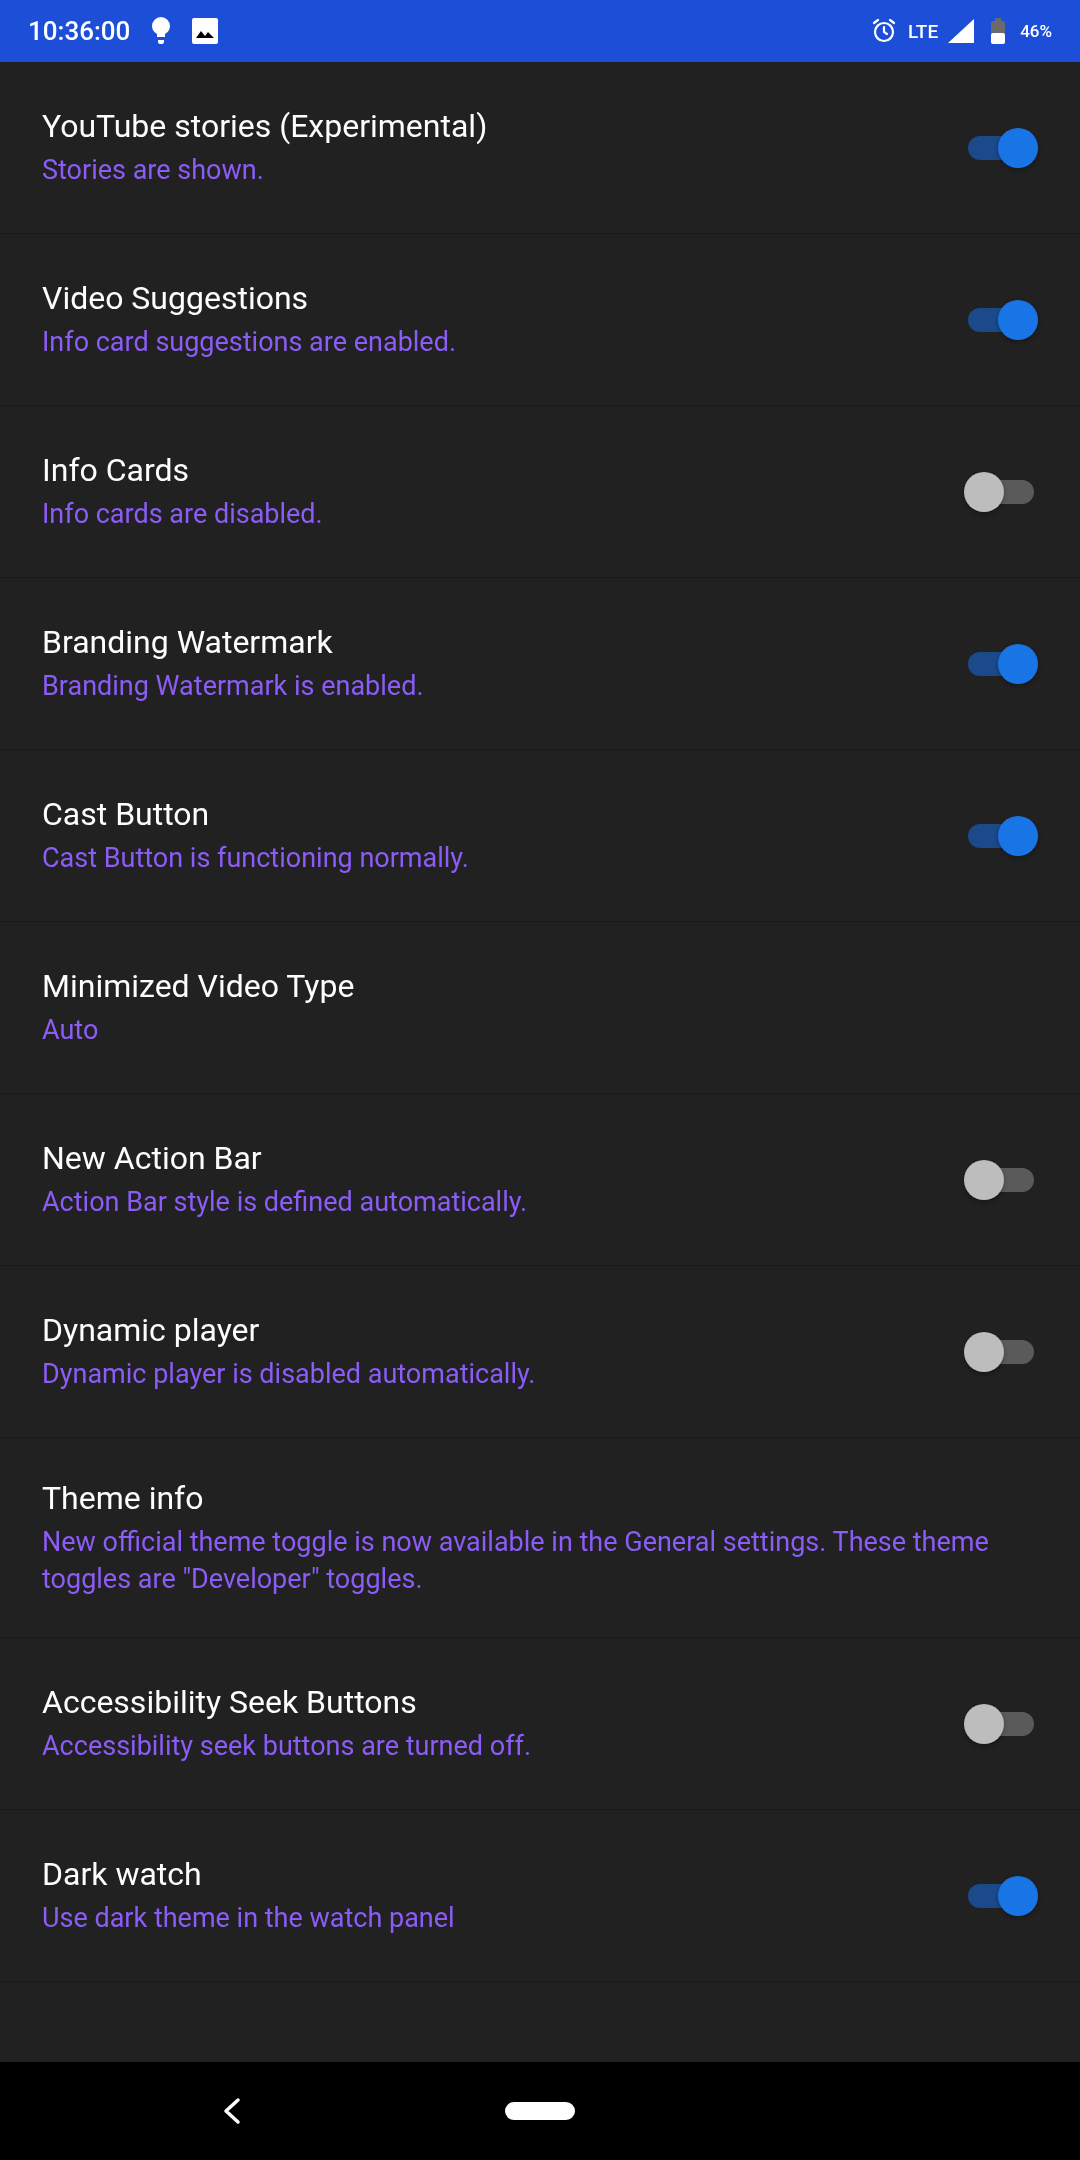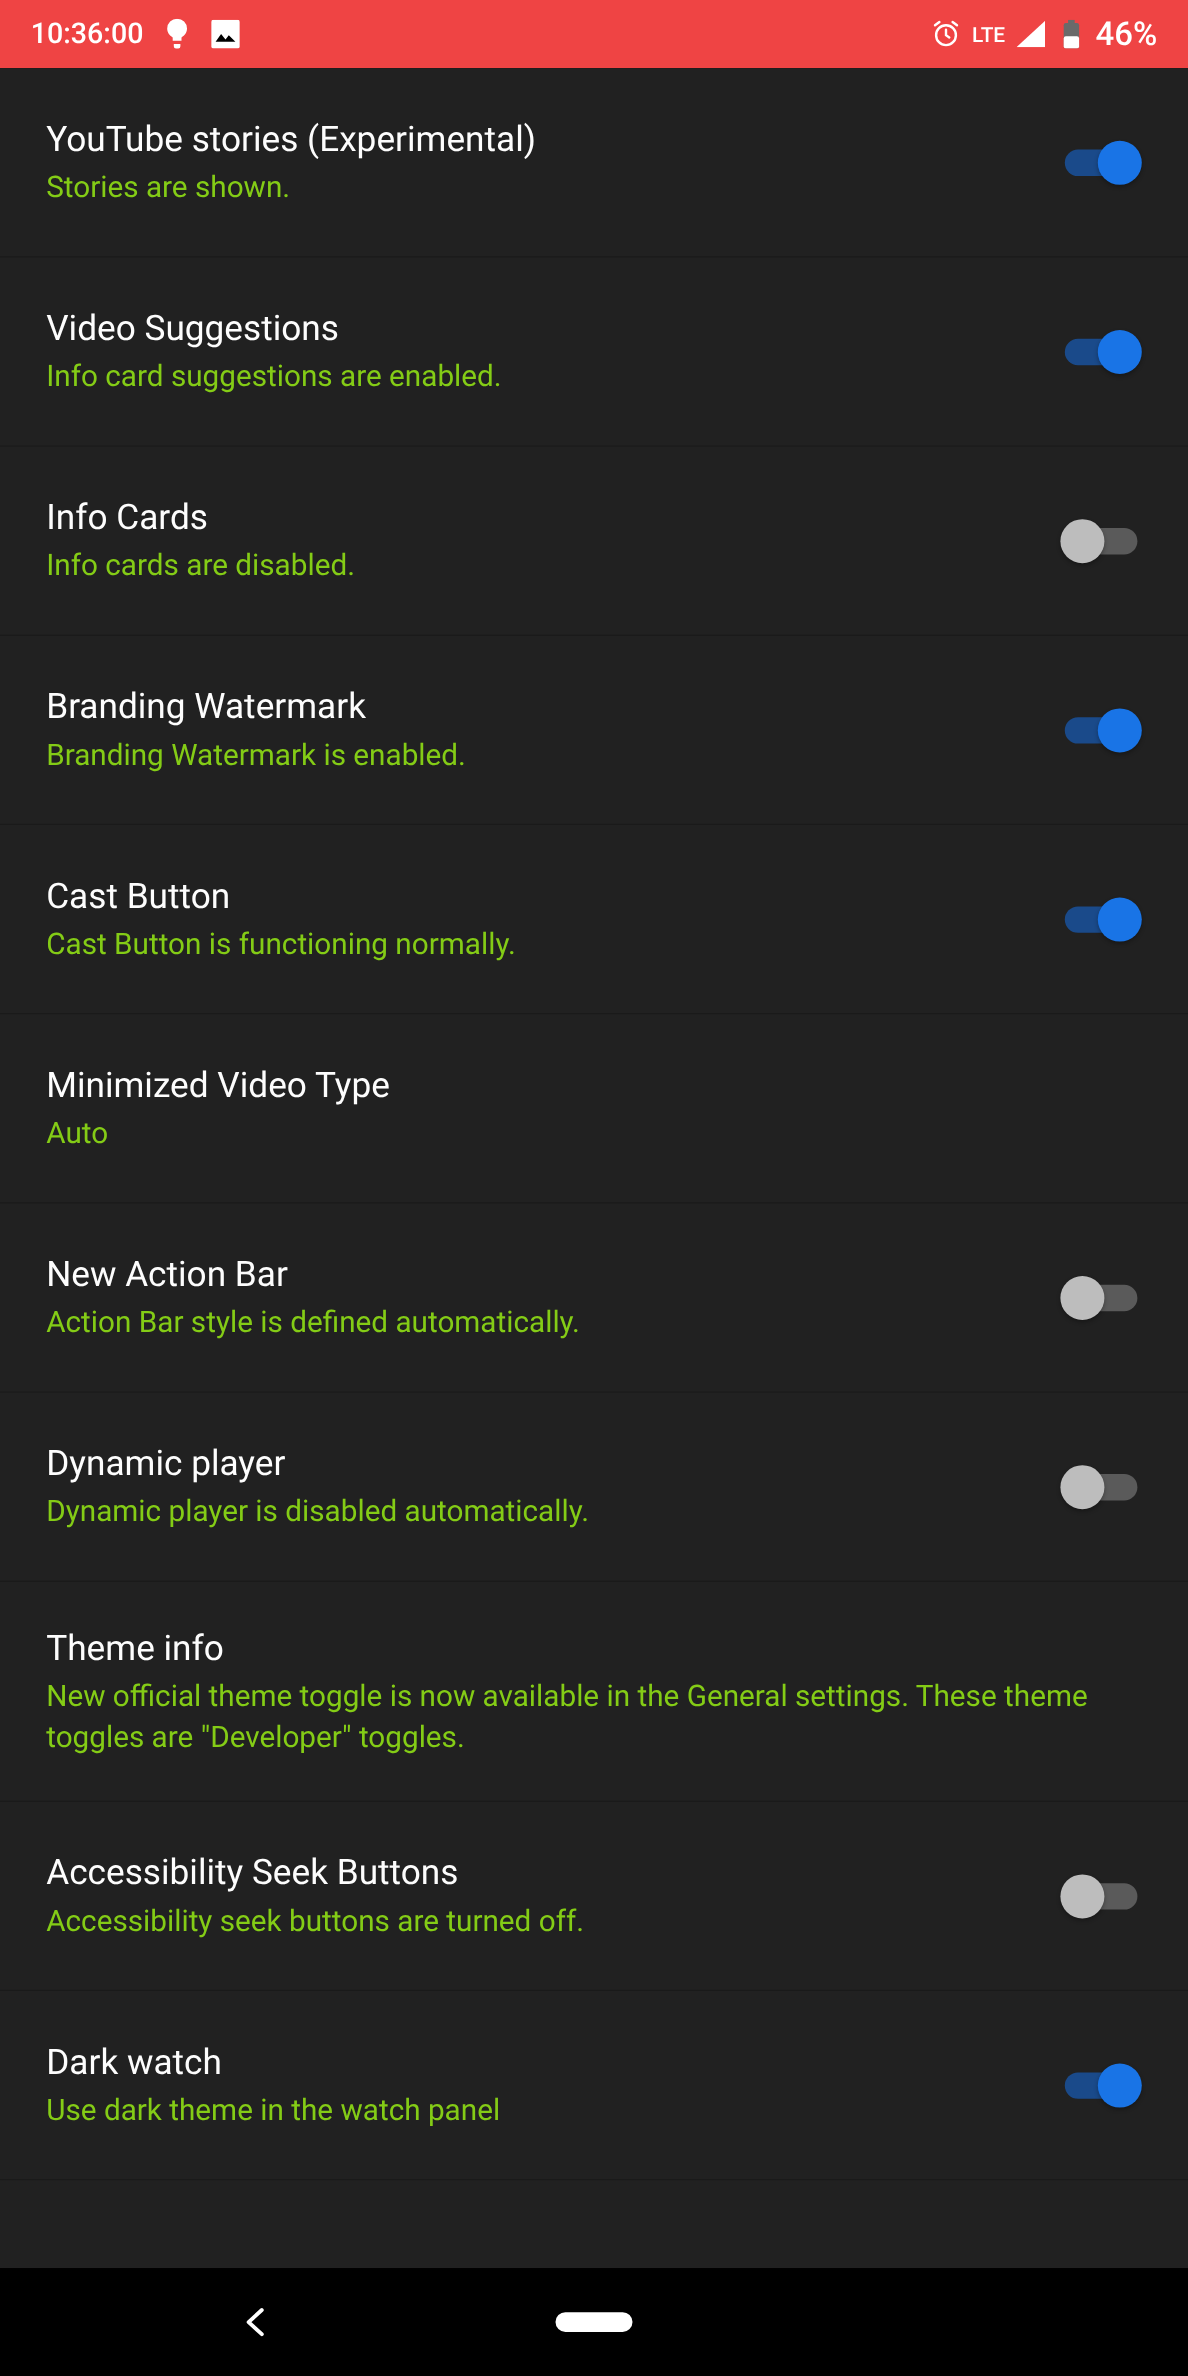--- a/index.html
+++ b/index.html
@@ -13,7 +13,7 @@
   }
   .status-bar {
     height: 62px;
-    background: #ef4444;
+    background: #1d4ed8;
     display: flex;
     align-items: center;
     padding: 0 28px;

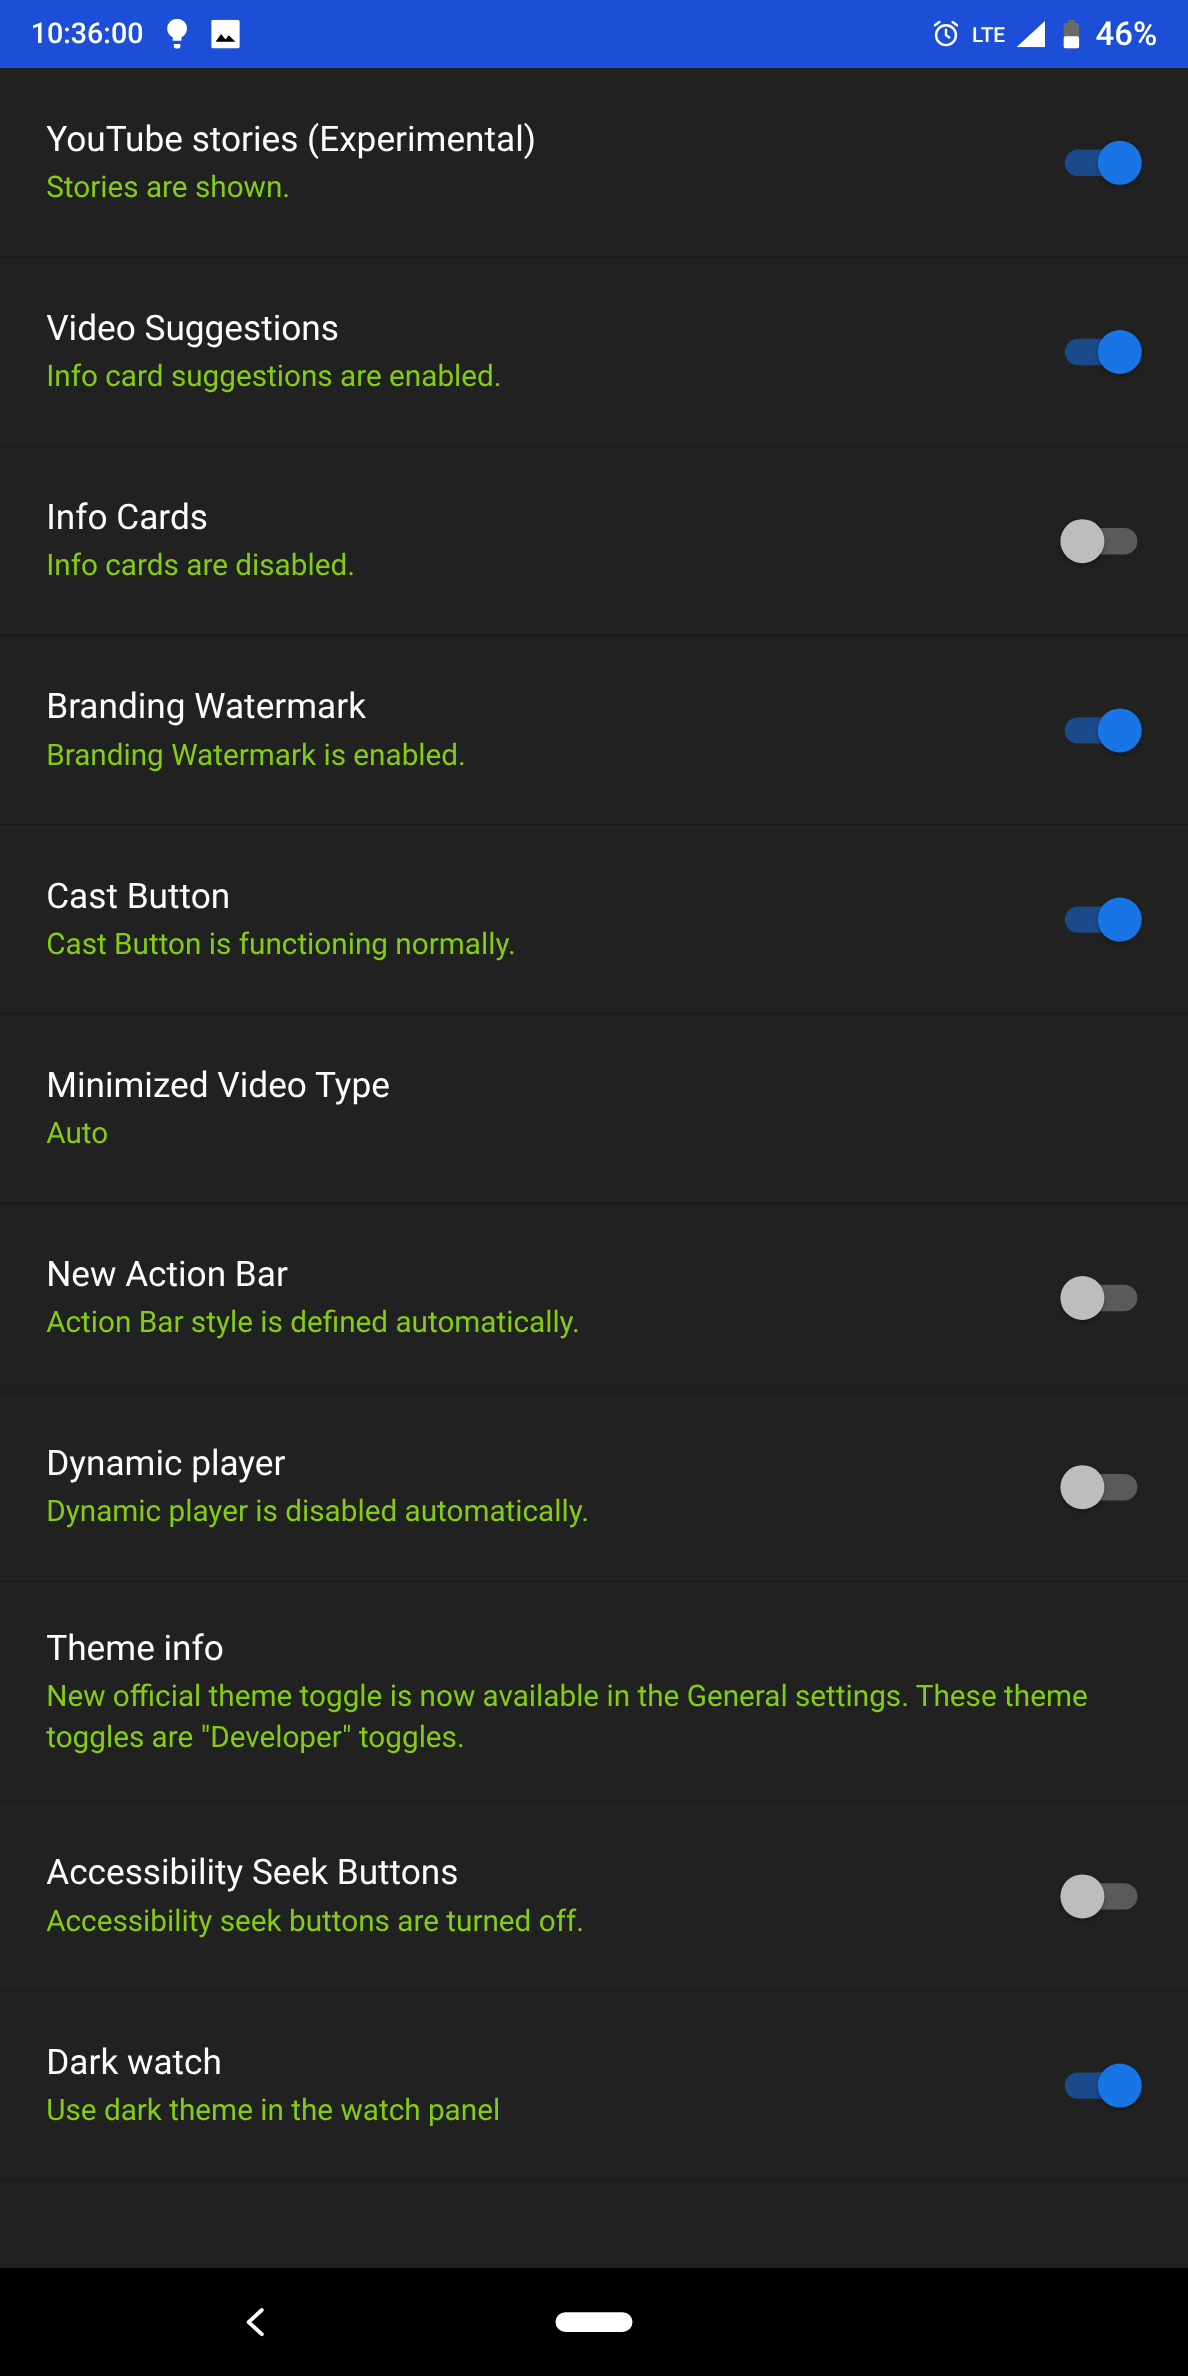--- a/index.html
+++ b/index.html
@@ -147,7 +147,7 @@
           <rect x="1" y="15" width="14" height="11" rx="2" fill="#fff"></rect>
         </svg>
     </span>
-    <span style="font-size:30px;margin-left:4px;">46%</span>
+    <span style="font-size:17px;margin-left:4px;">46%</span>
   </div>
 </div>
 

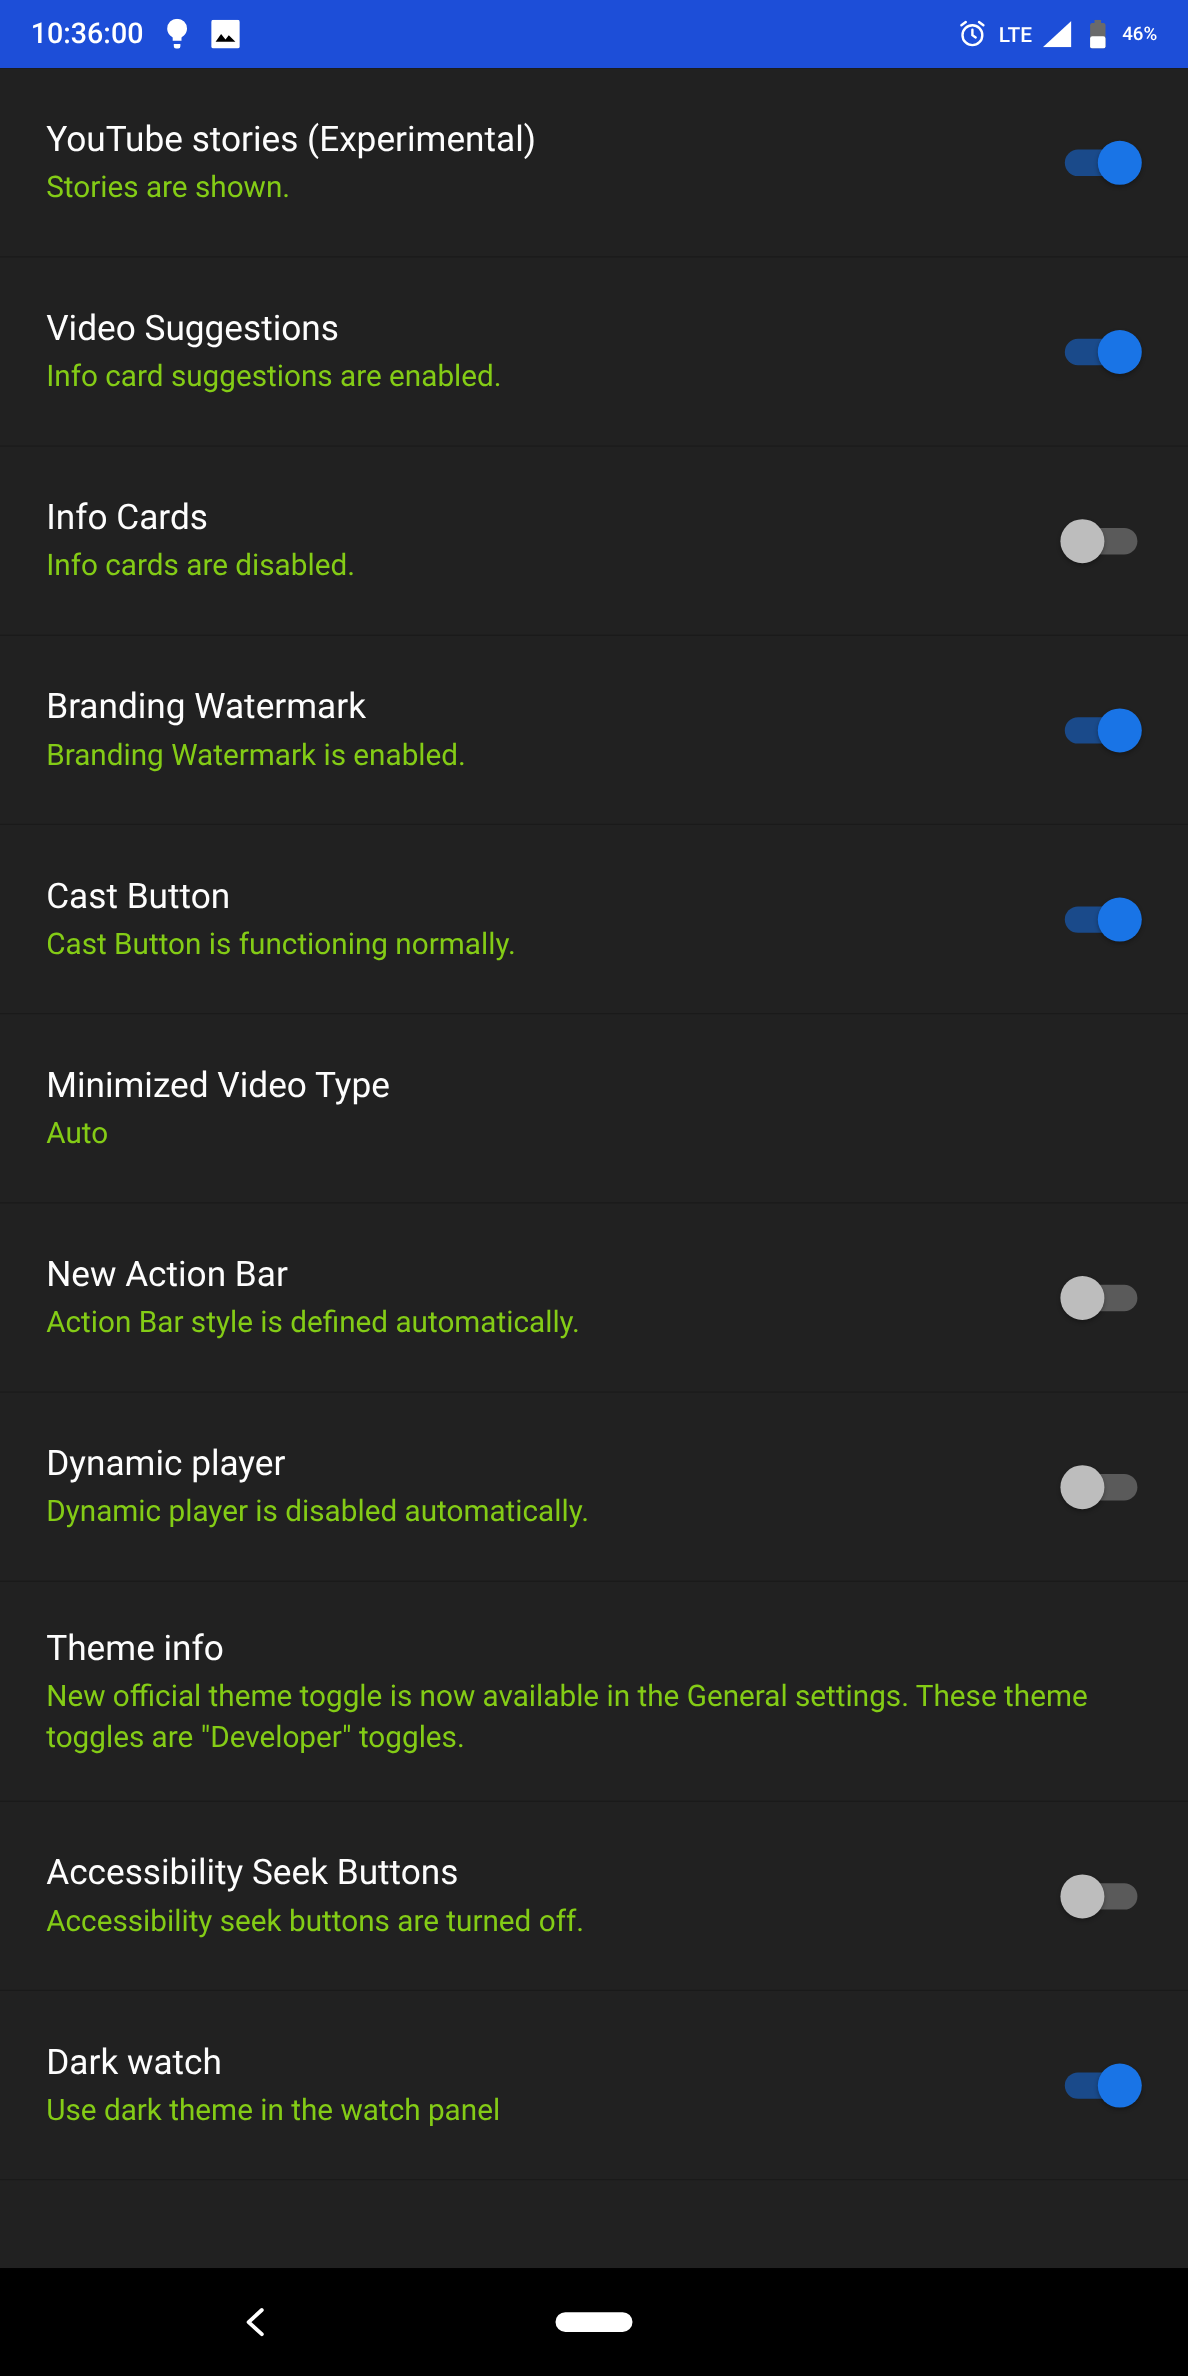--- a/index.html
+++ b/index.html
@@ -62,7 +62,7 @@
   }
   .setting-desc {
     font-size: 27px;
-    color: #84cc16;
+    color: #8b5cf6;
     font-weight: 400;
     line-height: 1.35;
   }

